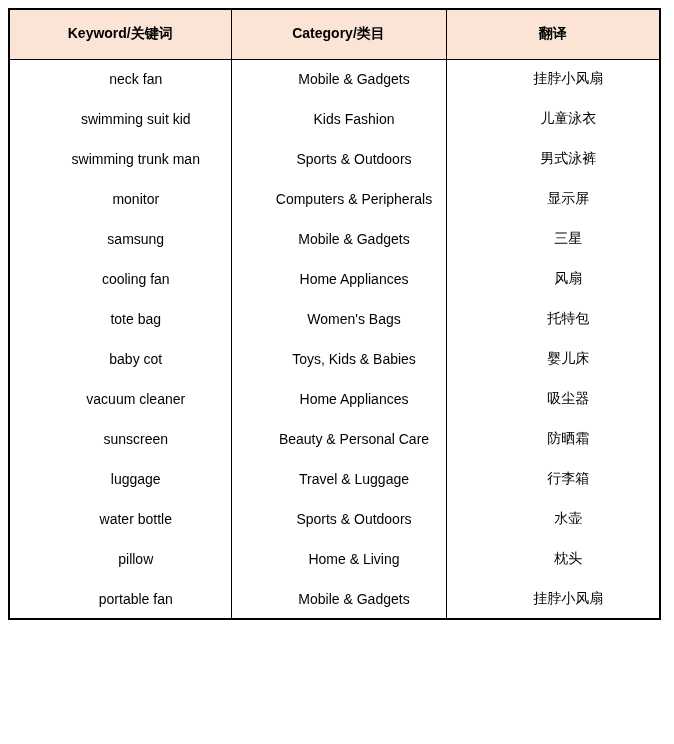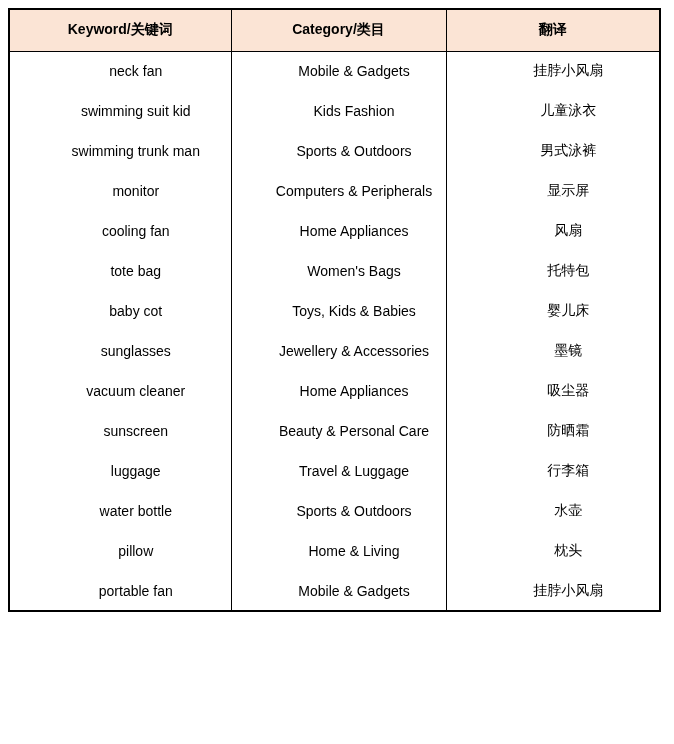--- a/index.html
+++ b/index.html
@@ -34,7 +34,7 @@
     background: var(--header-bg);
     font-weight: bold;
     font-size: 14px;
-    height: 42px;
+    height: 50px;
     text-align: center;
     vertical-align: middle;
     border-left: 1.5px solid var(--border-color);

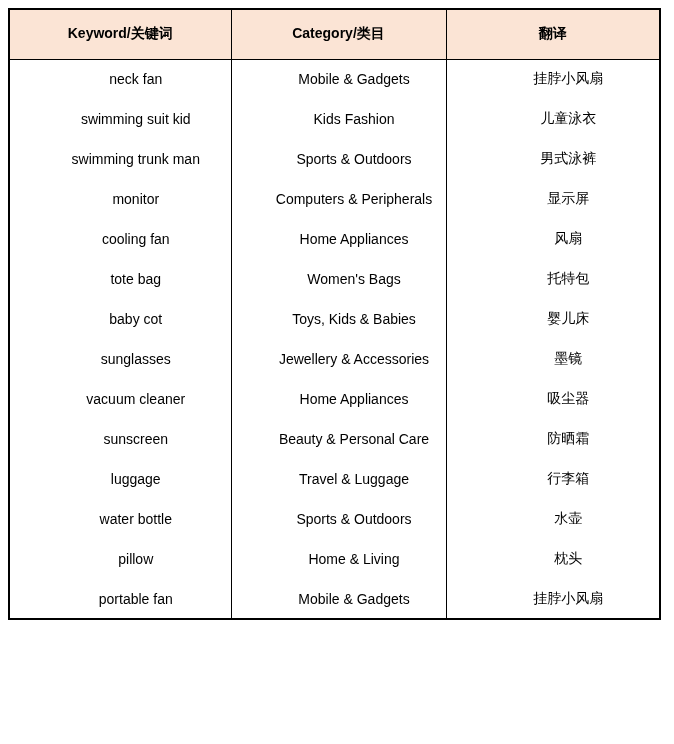--- a/index.html
+++ b/index.html
@@ -94,6 +94,11 @@
           <td>显示屏</td>
         </tr>
         <tr>
+          <td>samsung</td>
+          <td>Mobile &amp; Gadgets</td>
+          <td>三星</td>
+        </tr>
+        <tr>
           <td>cooling fan</td>
           <td>Home Appliances</td>
           <td>风扇</td>

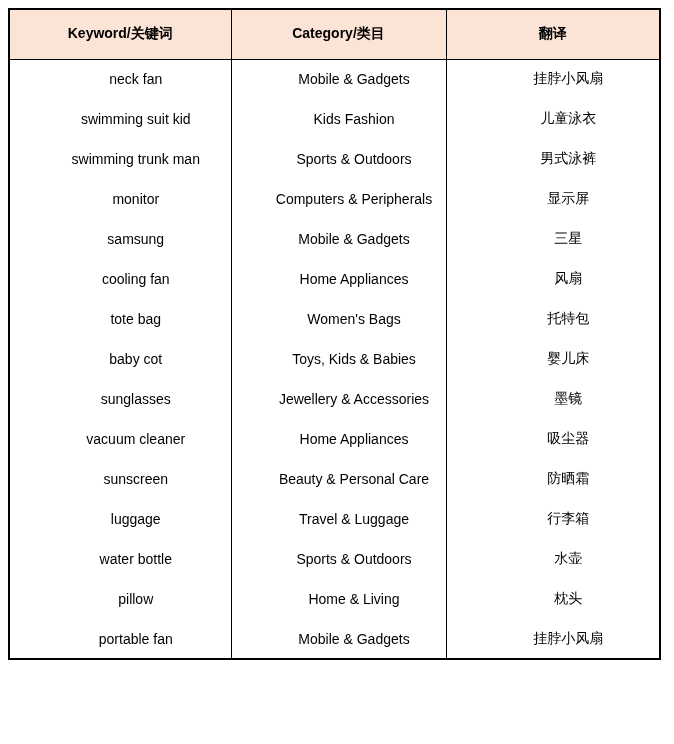--- a/index.html
+++ b/index.html
@@ -114,11 +114,6 @@
           <td>婴儿床</td>
         </tr>
         <tr>
-          <td>sunglasses</td>
-          <td>Jewellery &amp; Accessories</td>
-          <td>墨镜</td>
-        </tr>
-        <tr>
           <td>vacuum cleaner</td>
           <td>Home Appliances</td>
           <td>吸尘器</td>

